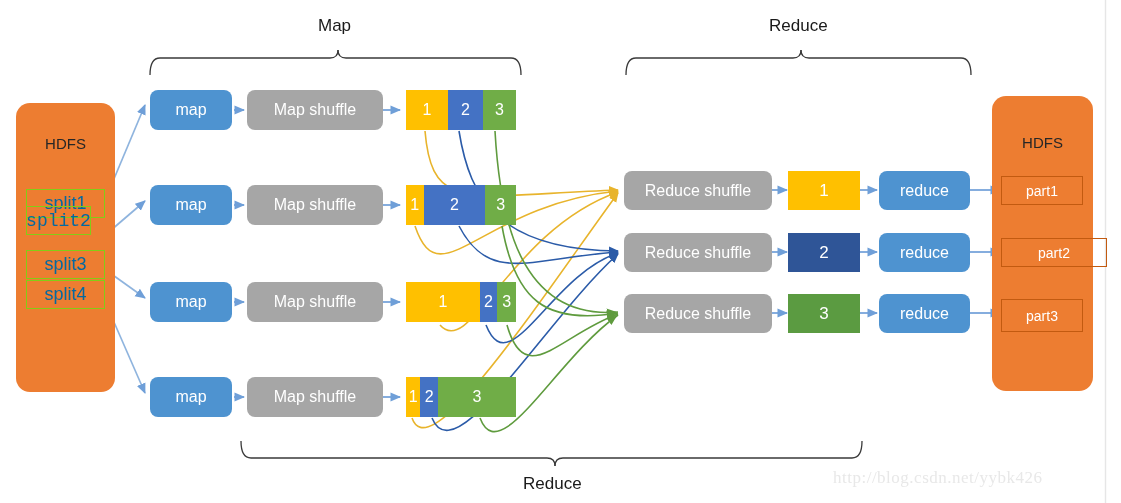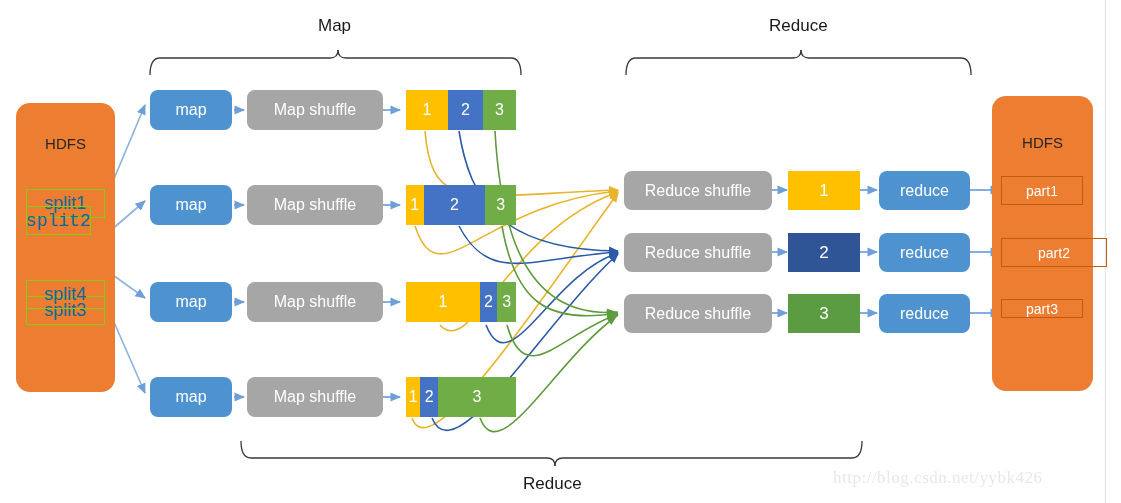--- a/index.html
+++ b/index.html
@@ -194,7 +194,7 @@
 
   <div class="split" style="left:26px;top:189px;width:79px;height:29px;">split1</div>
   <div class="split" style="left:26px;top:206px;width:65px;height:29px;font-family:Liberation Mono, monospace;">split2</div>
-  <div class="split" style="left:26px;top:250px;width:79px;height:29px;margin-top:46px;">split3</div>
+  <div class="split" style="left:26px;top:250px;width:79px;height:29px;">split3</div>
   <div class="split" style="left:26px;top:280px;width:79px;height:29px;">split4</div>
 
   <div class="rbox map" style="left:150px;top:90px;width:82px;height:40px;">map</div>

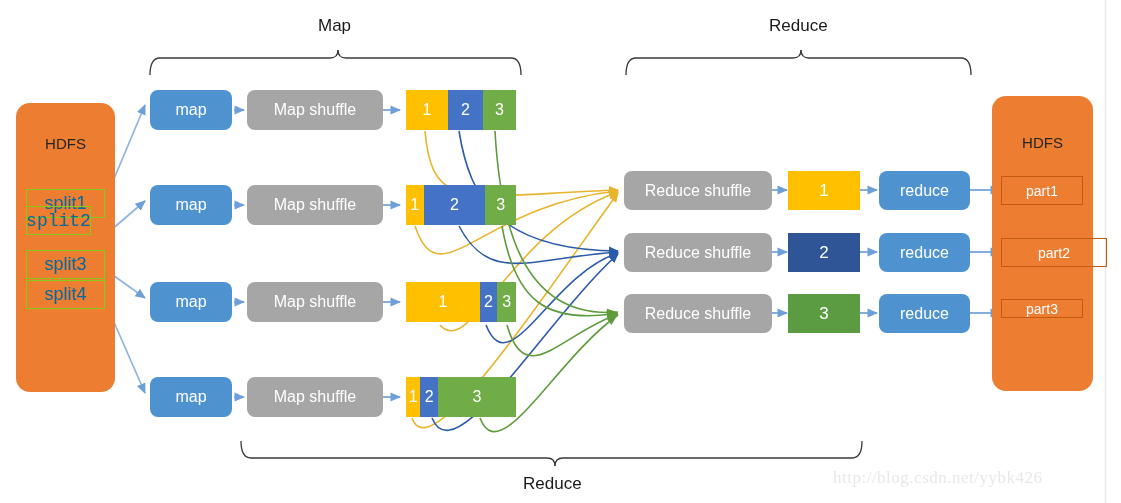--- a/index.html
+++ b/index.html
@@ -250,7 +250,7 @@
 
   <div class="partbox" style="left:1001px;top:176px;width:82px;height:29px;">part1</div>
   <div class="partbox" style="left:1001px;top:238px;width:106px;height:29px;">part2</div>
-  <div class="partbox" style="left:1001px;top:299px;width:82px;height:19px;">part3</div>
+  <div class="partbox" style="left:1001px;top:299px;width:82px;height:33px;">part3</div>
 
   <div class="cap" style="left:318px;top:16px;">Map</div>
   <div class="cap" style="left:769px;top:16px;">Reduce</div>

